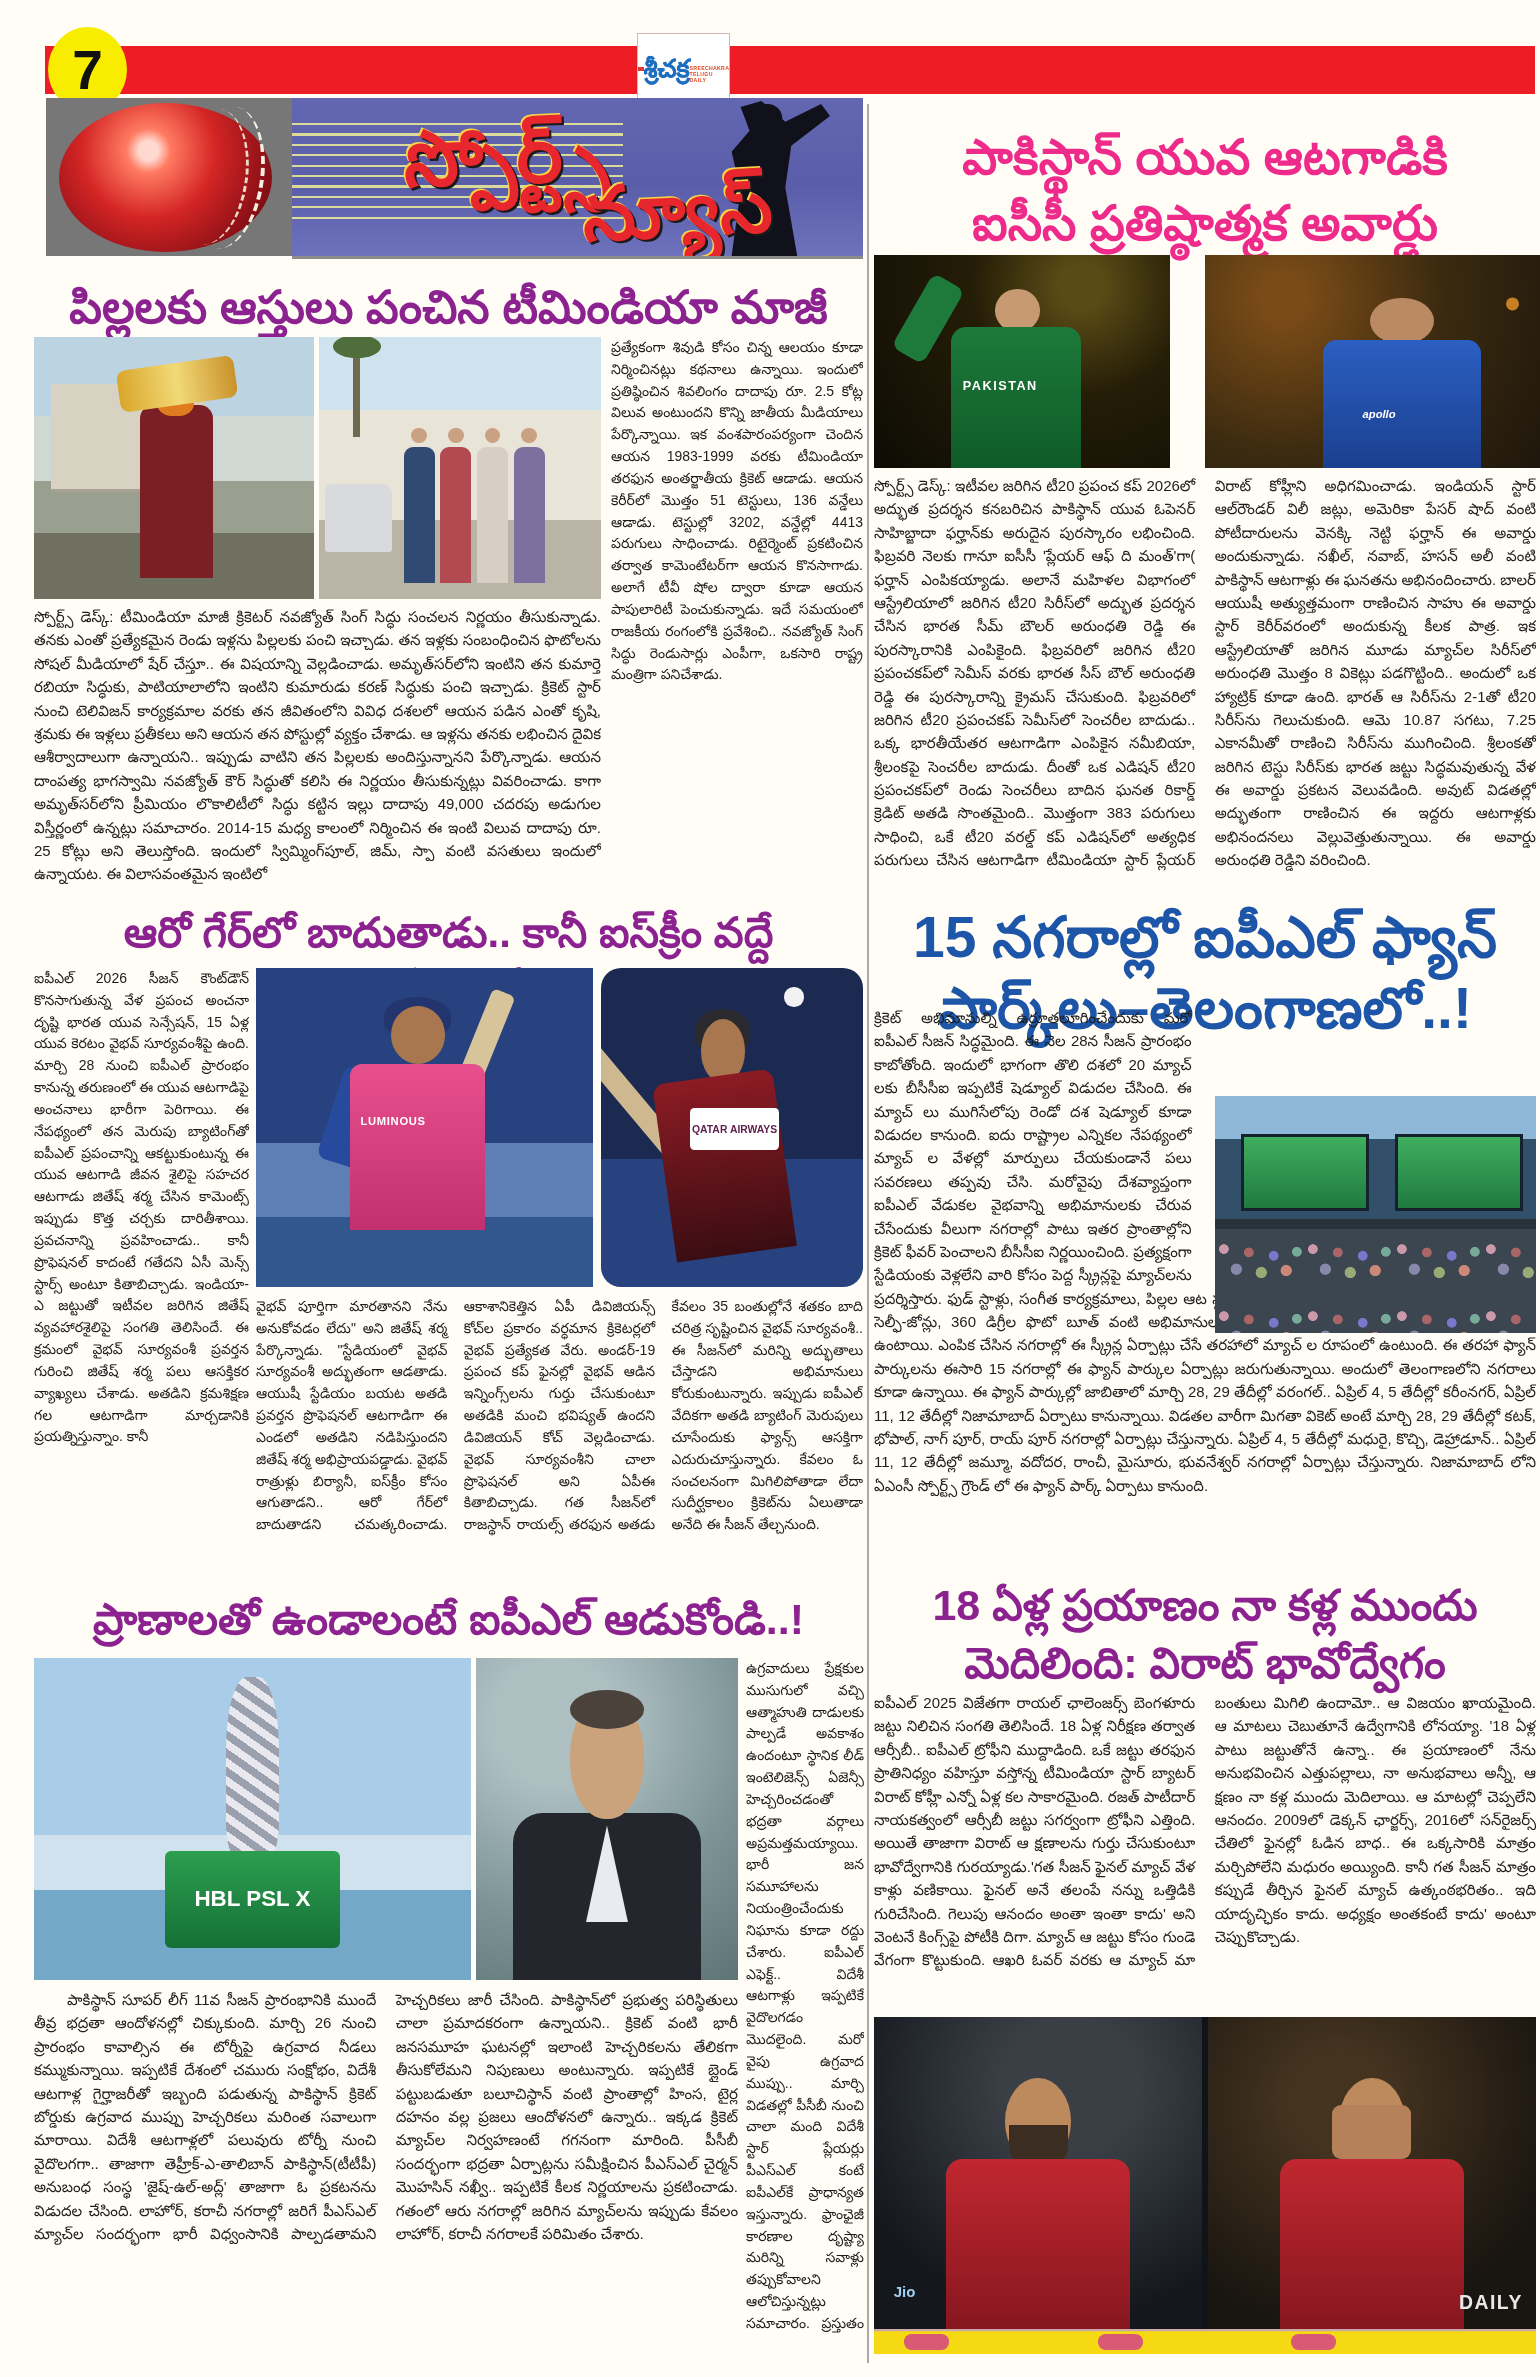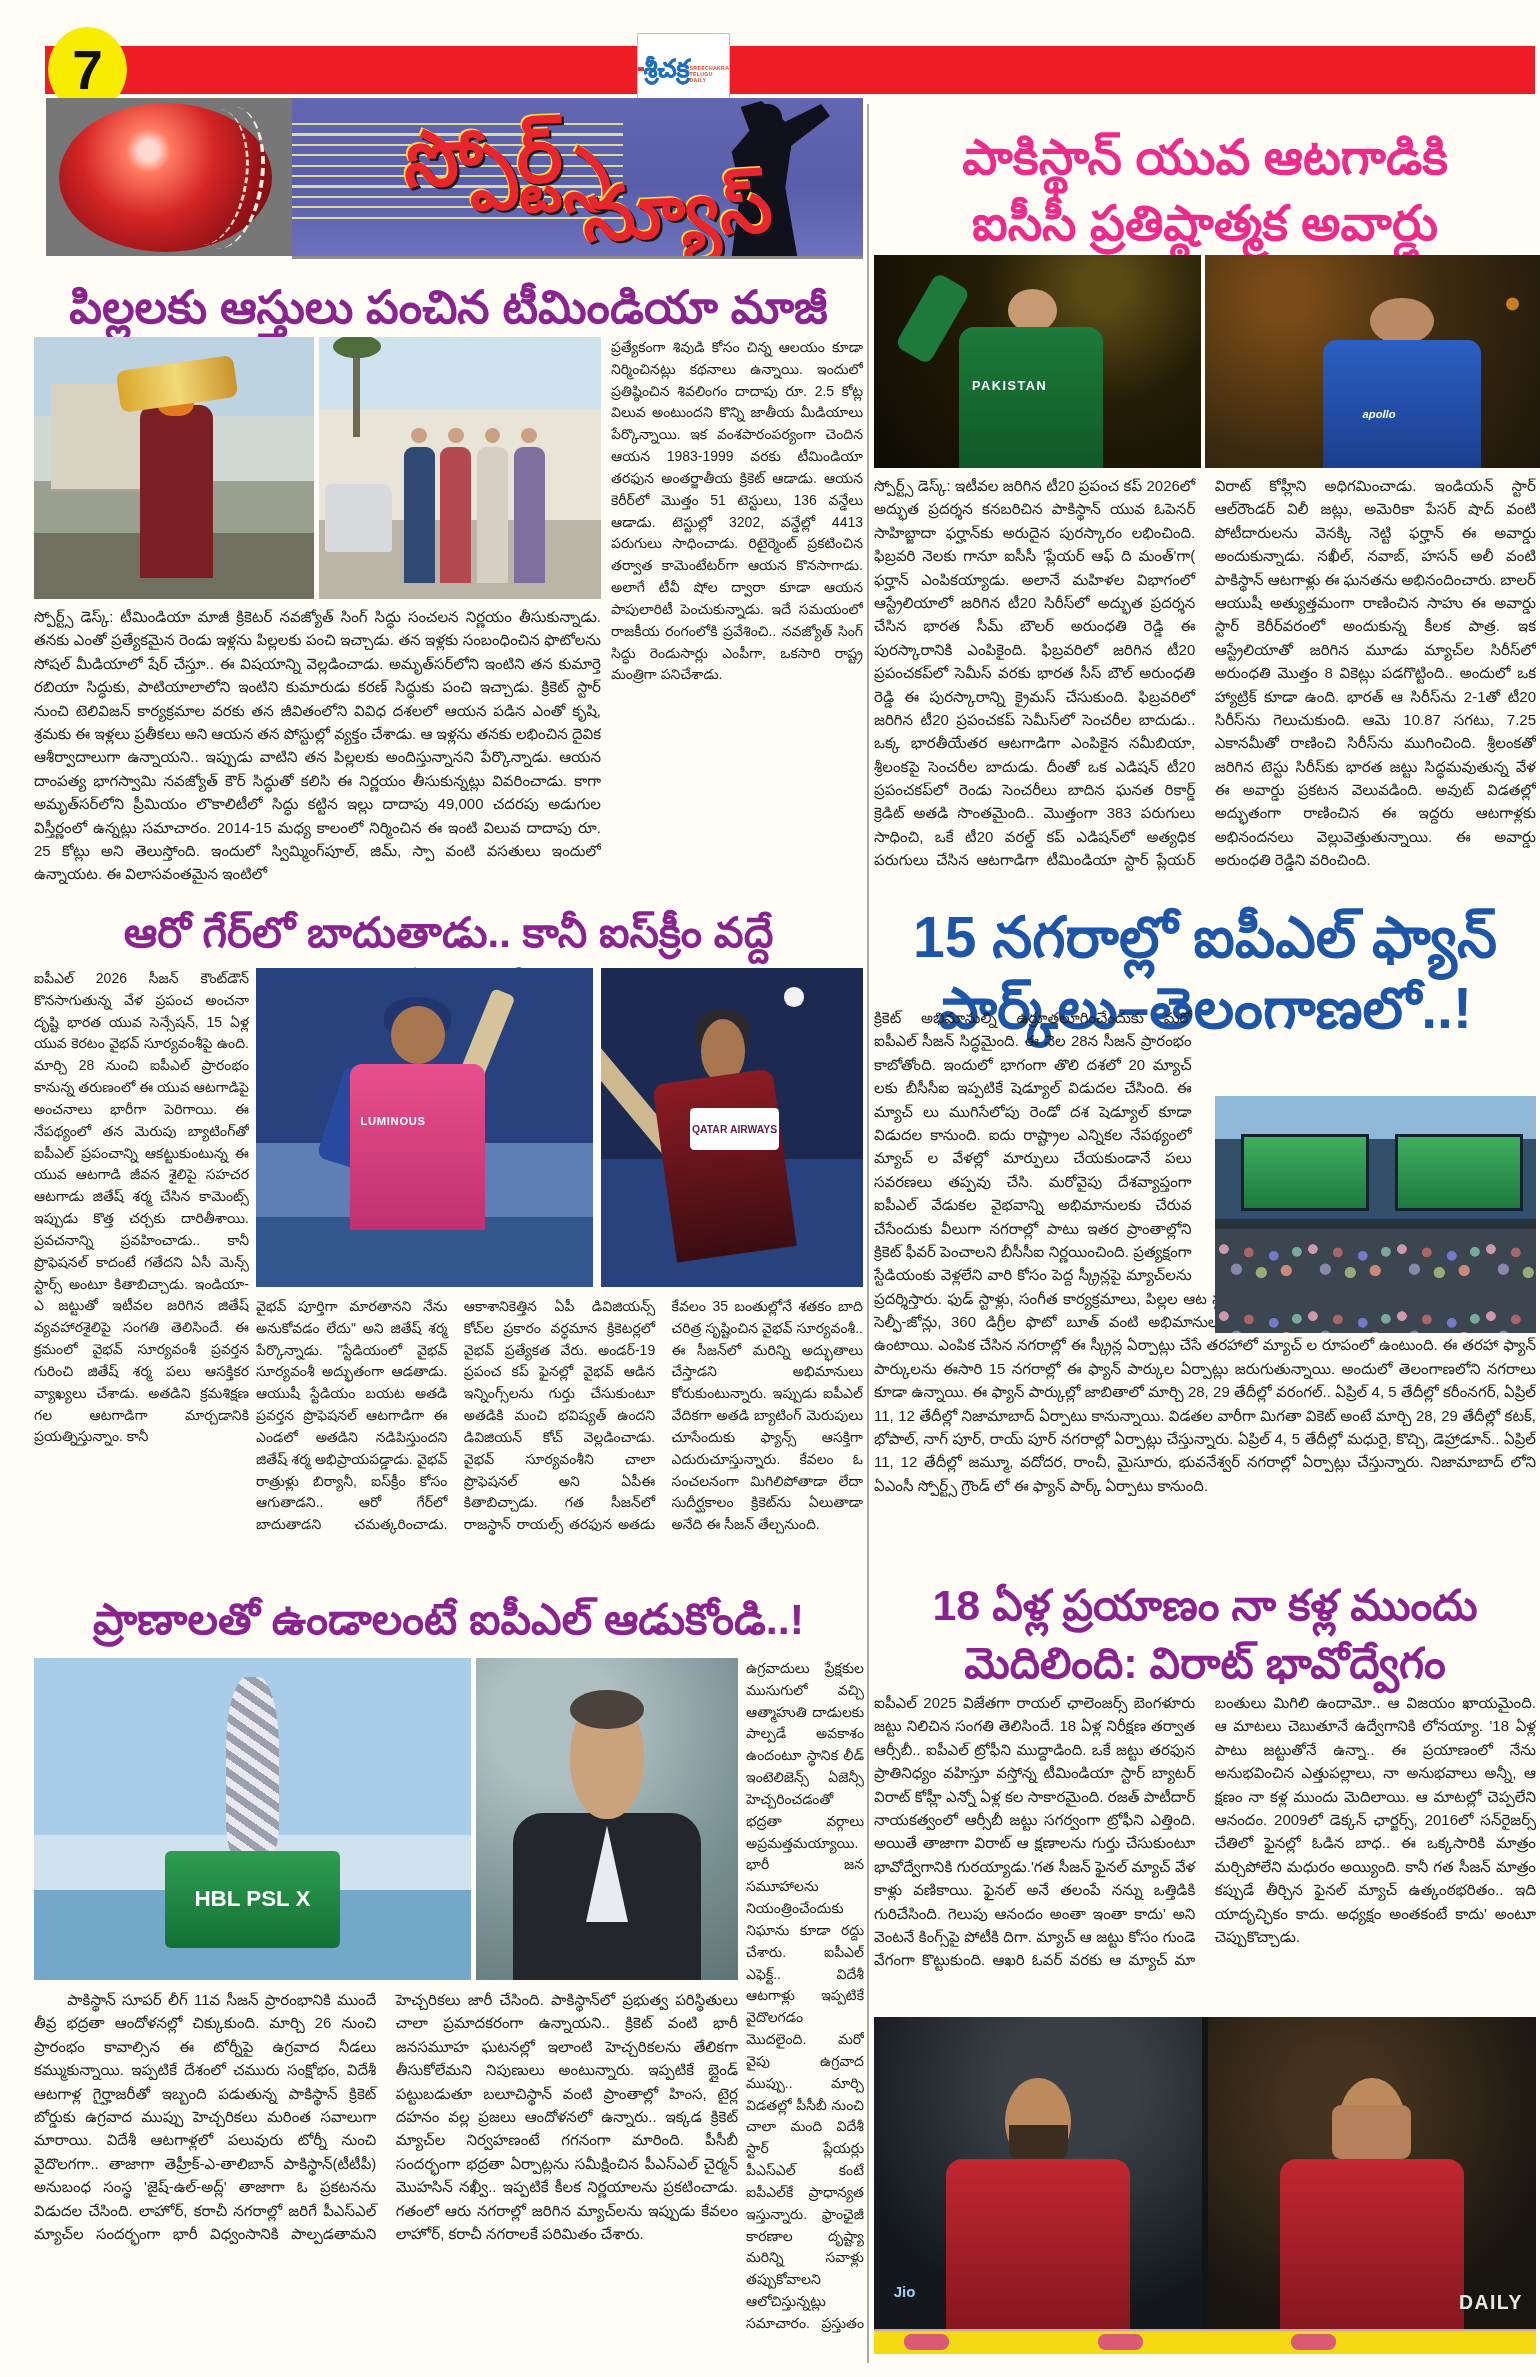--- a/index.html
+++ b/index.html
@@ -240,7 +240,7 @@
     <div>ఐసీసీ ప్రతిష్ఠాత్మక అవార్డు</div>
   </div>
 
-  <div class="abs ph ph-pak" style="left:874px;top:255px;width:327px;height:213px;">
+  <div class="abs ph ph-pak" style="left:874px;top:255px;width:296px;height:213px;">
     <div class="arm"></div>
     <div class="head"></div>
     <div class="torso"></div>

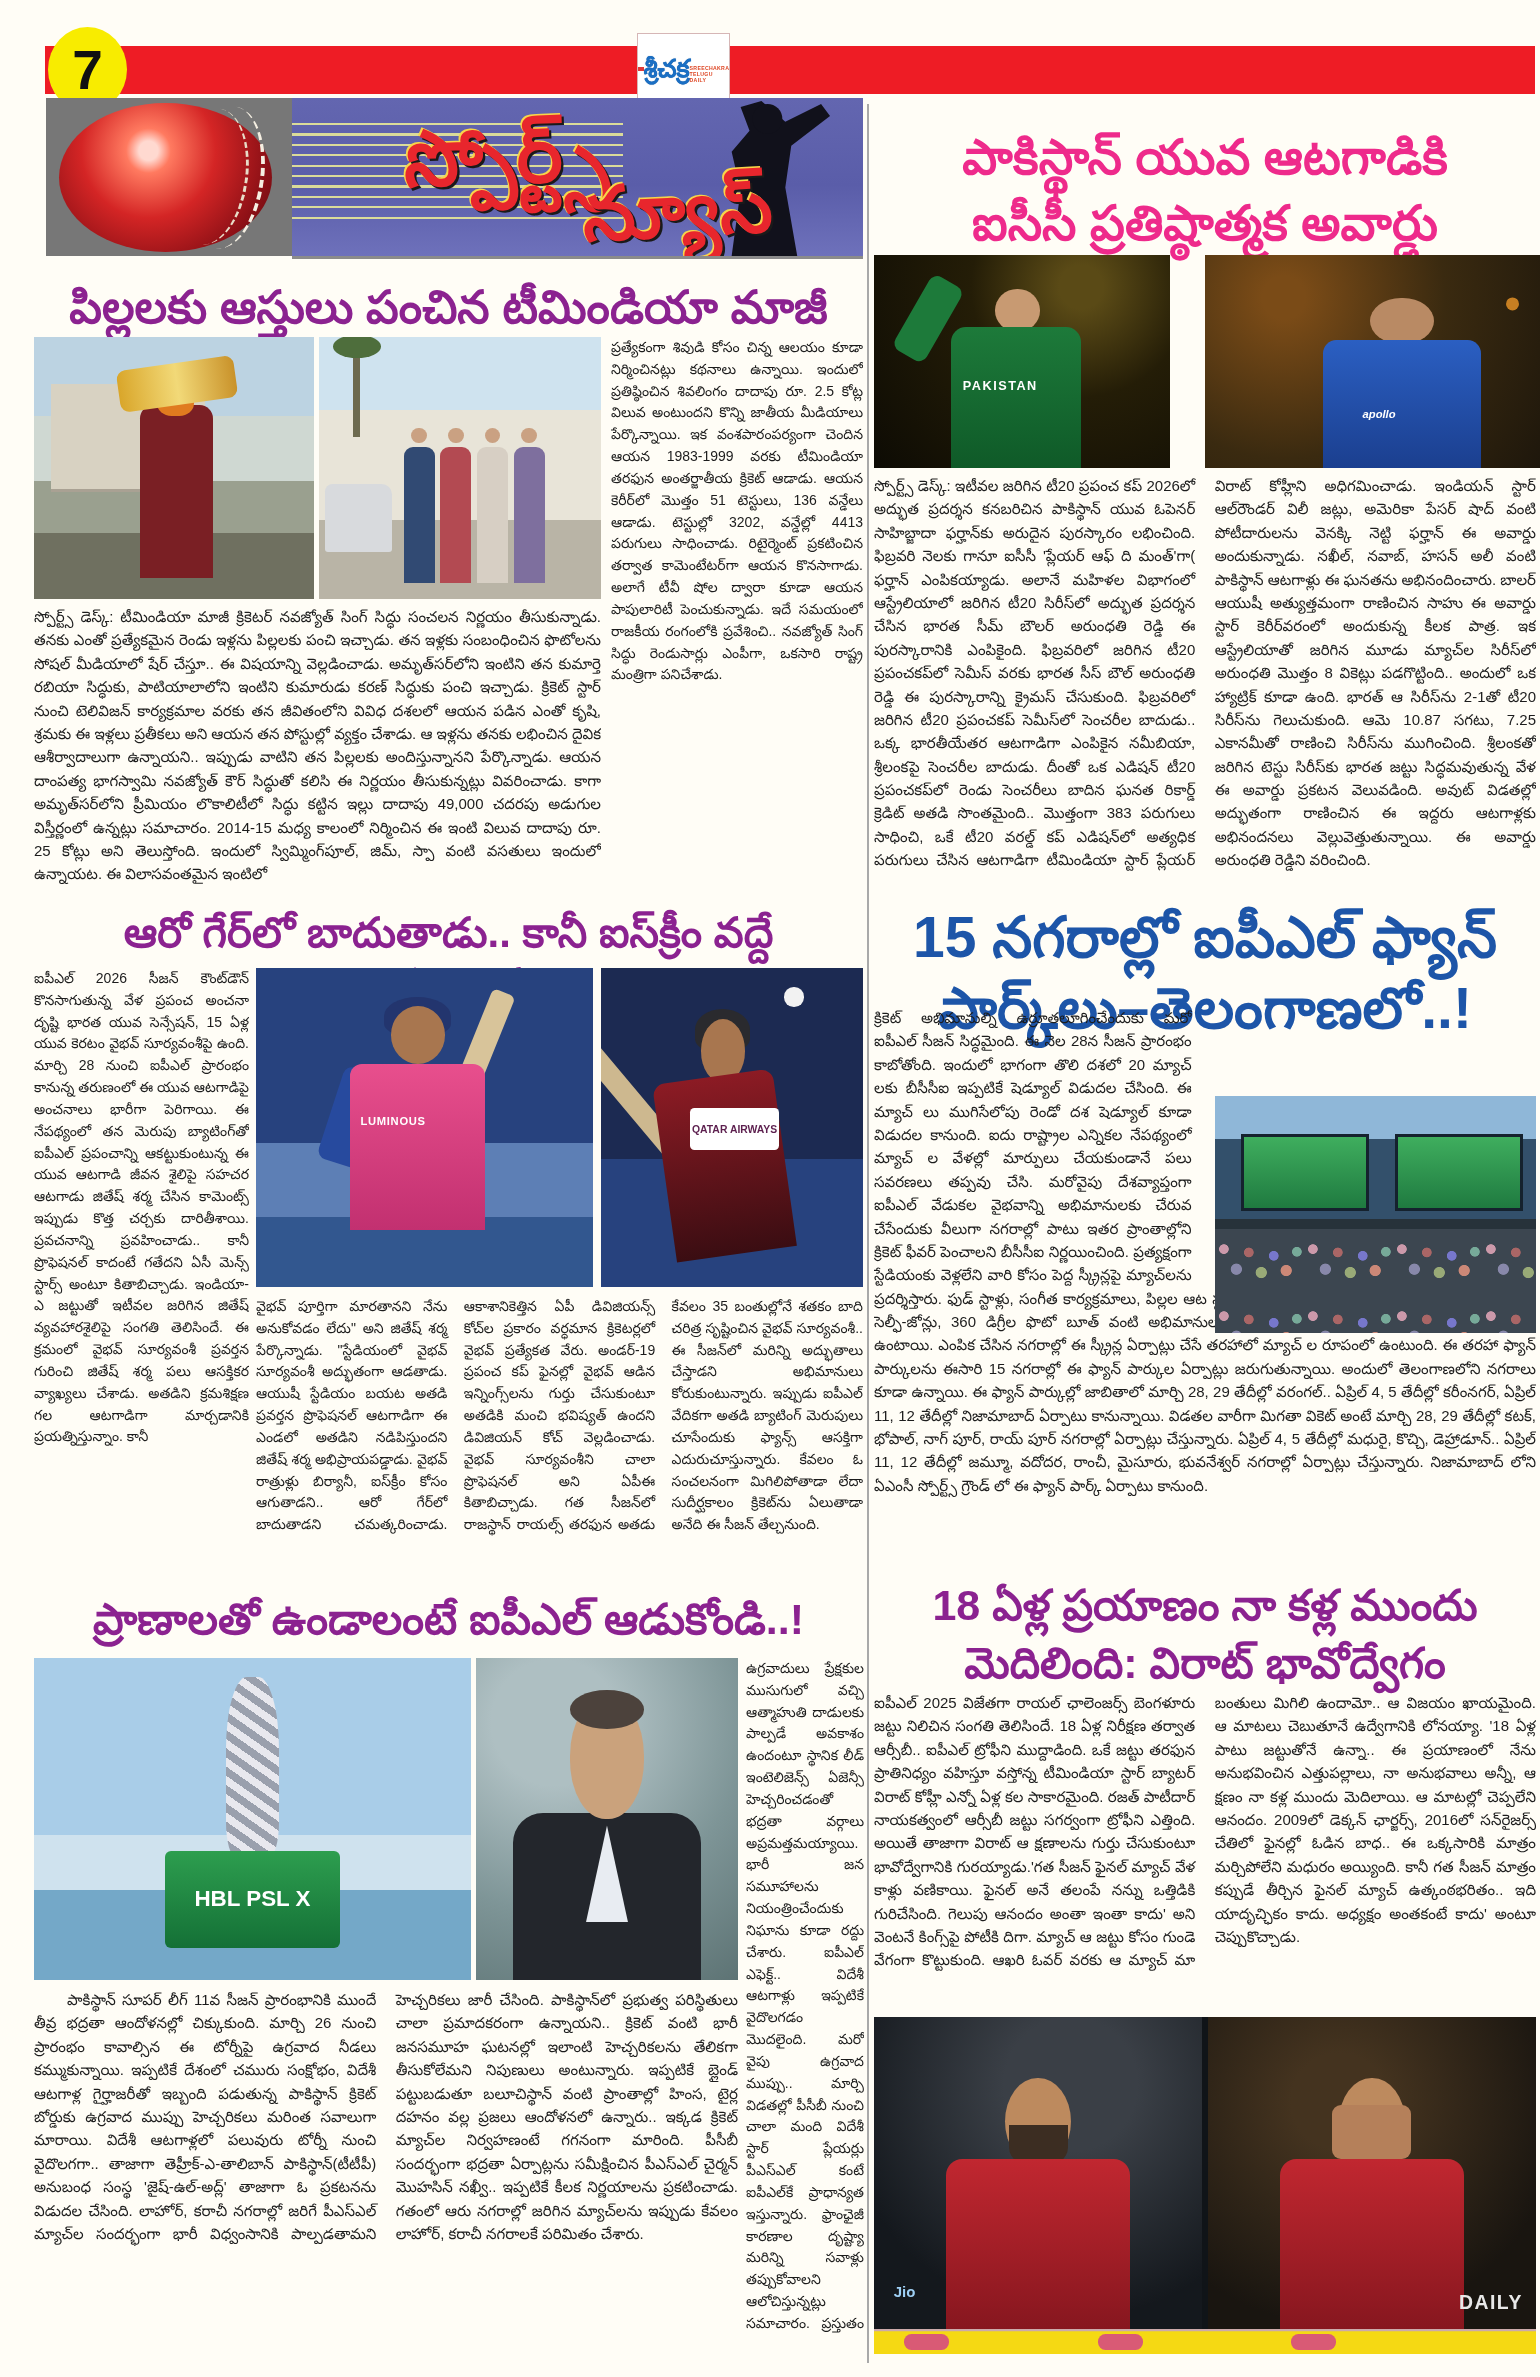--- a/index.html
+++ b/index.html
@@ -92,7 +92,7 @@
   .ph-rr .bat{position:absolute;left:62%;top:6%;width:7%;height:46%;background:#d8c49a;transform:rotate(22deg);border-radius:6px;}
   .ph-rr .cap{left:31%;top:46%;font-size:11.2px;letter-spacing:0.7px;}
   
-  .ph-rcb{background:linear-gradient(180deg,#1c2a52 0 60%,#27427e 60% 100%);}
+  .ph-rcb{background:linear-gradient(180deg,#1c2a52 0 60%,#27427e 60% 100%);border-radius:20px;}
   .ph-rcb .torso{position:absolute;left:24%;top:34%;width:46%;height:56%;background:linear-gradient(180deg,#8c1b24,#3a0d12);border-radius:12px 12px 0 0;transform:rotate(-8deg);}
   .ph-rcb .head{position:absolute;left:38%;top:16%;width:17%;height:20%;border-radius:50%;background:#a8764f;}
   .ph-rcb .helmet{position:absolute;left:36%;top:13%;width:21%;height:13%;border-radius:50% 50% 30% 30%;background:#2a2a2e;}

